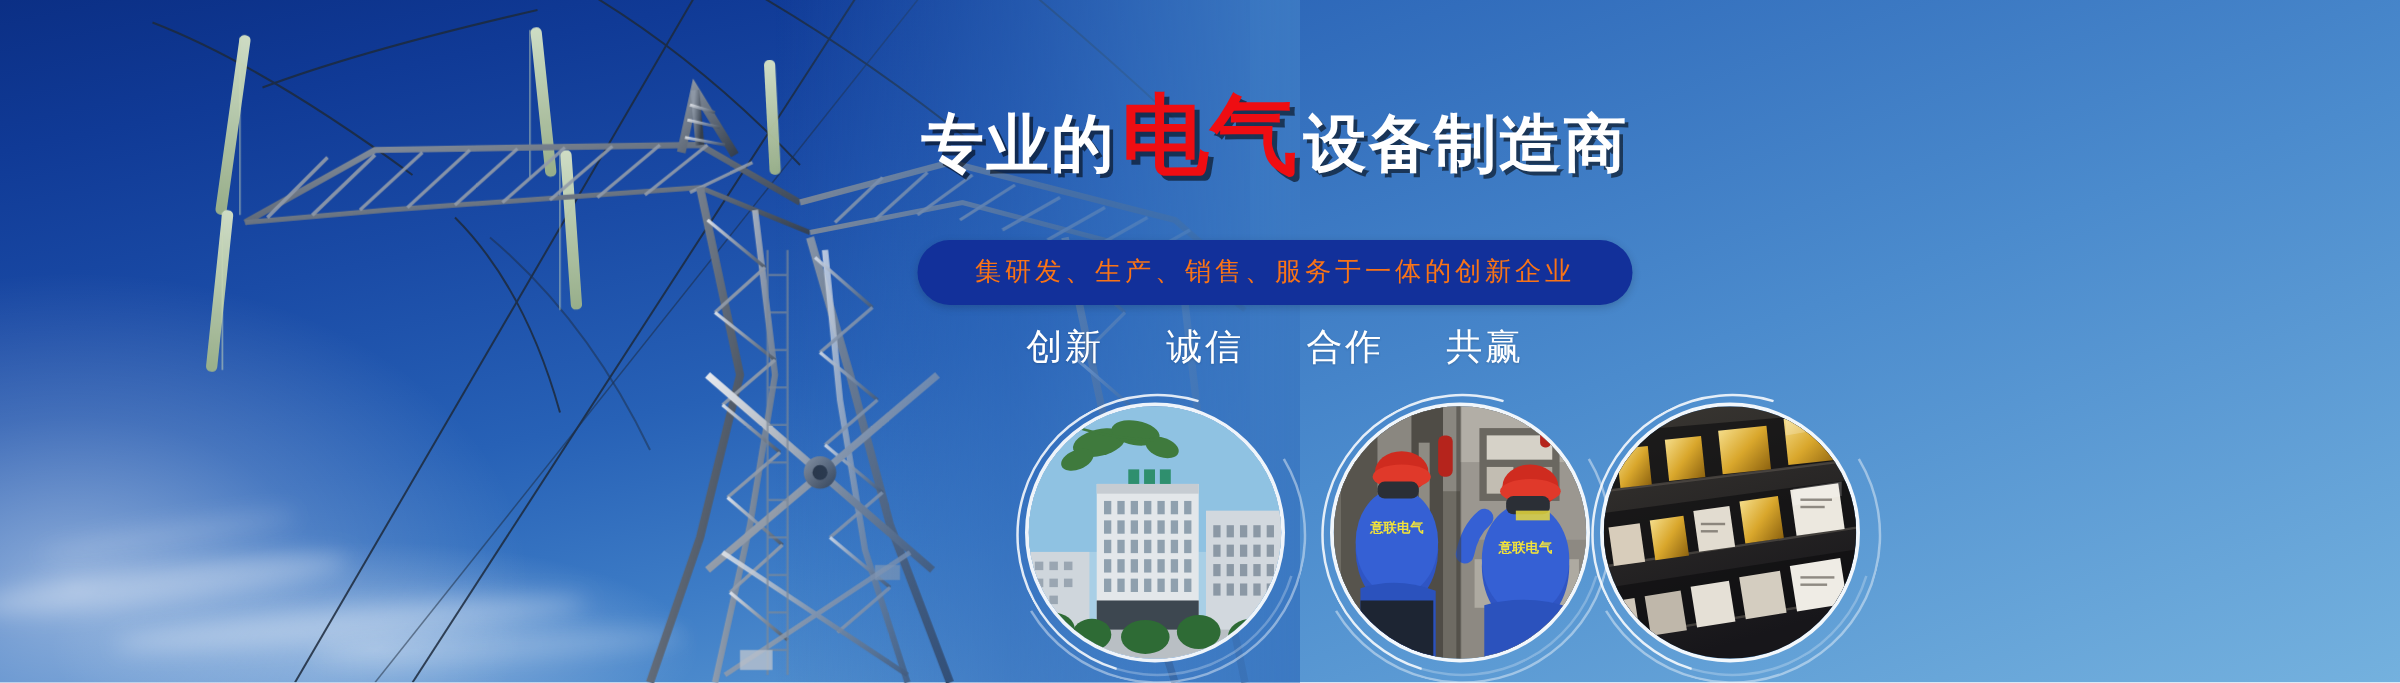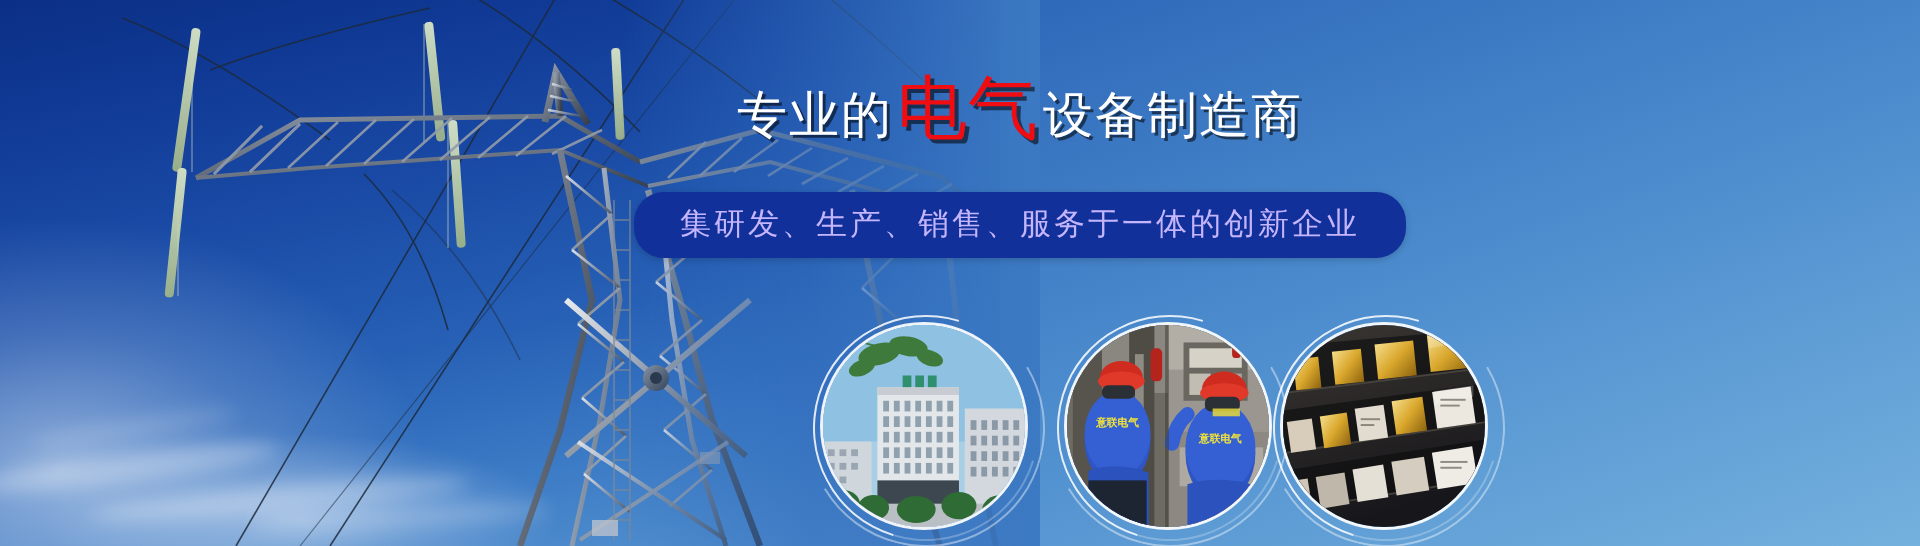--- a/index.html
+++ b/index.html
@@ -41,7 +41,7 @@
     position:absolute;left:1020px;top:73px;
     transform:translateX(-50%);
     white-space:nowrap;
-    font-weight:normal;
+    font-weight:bold;
     letter-spacing:2px;
     line-height:1;
   }

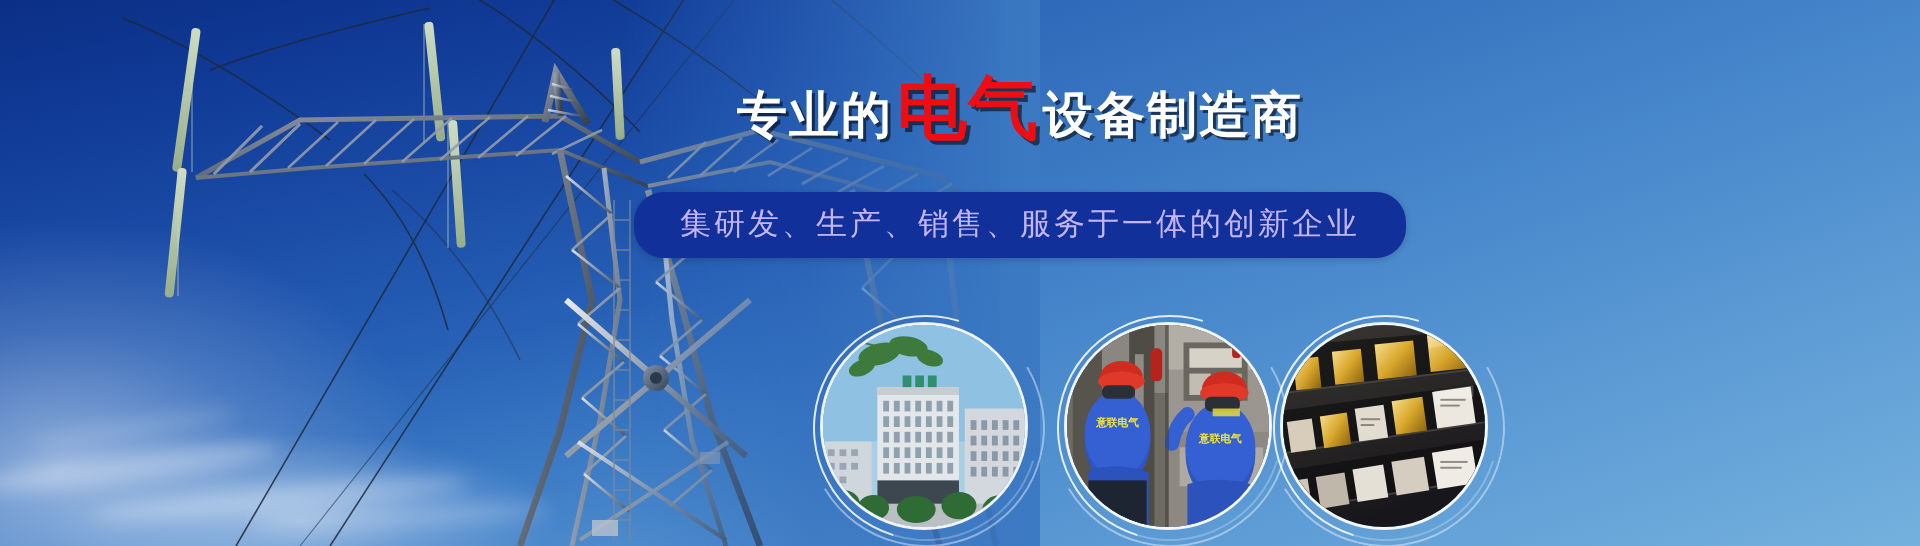--- a/index.html
+++ b/index.html
@@ -68,7 +68,7 @@
     box-shadow:0 2px 7px rgba(0,0,0,.18);
   }
   .pill span{
-    font-size:31px;color:#c4b5fd;letter-spacing:3px;font-weight:normal;
+    font-size:21px;color:#f97316;letter-spacing:3px;font-weight:normal;
   }
 
   .values{

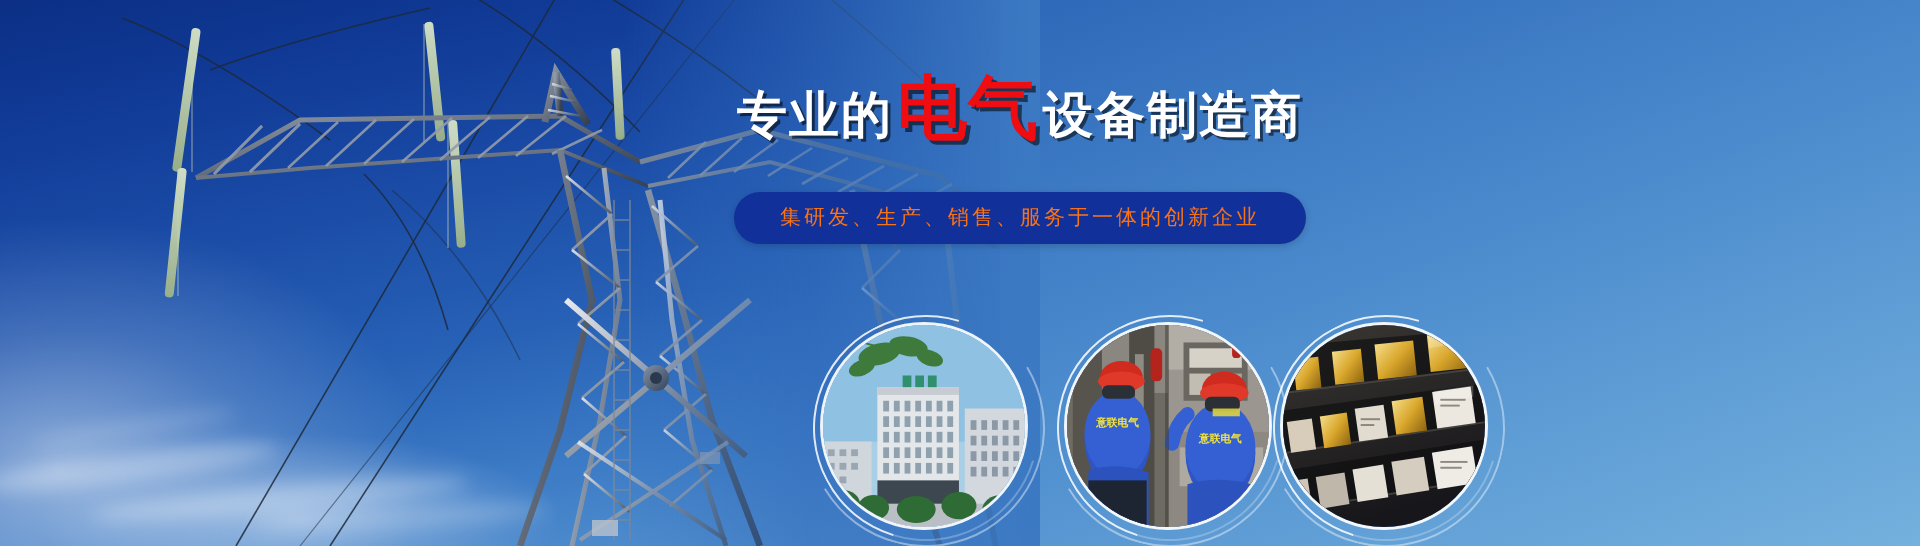--- a/index.html
+++ b/index.html
@@ -320,6 +320,9 @@
       <span>集研发、生产、销售、服务于一体的创新企业</span>
     </div>
 
+    <div class="values">
+      <span>创新</span><span>诚信</span><span>合作</span><span>共赢</span>
+    </div>
 
     <div class="circles">
 

